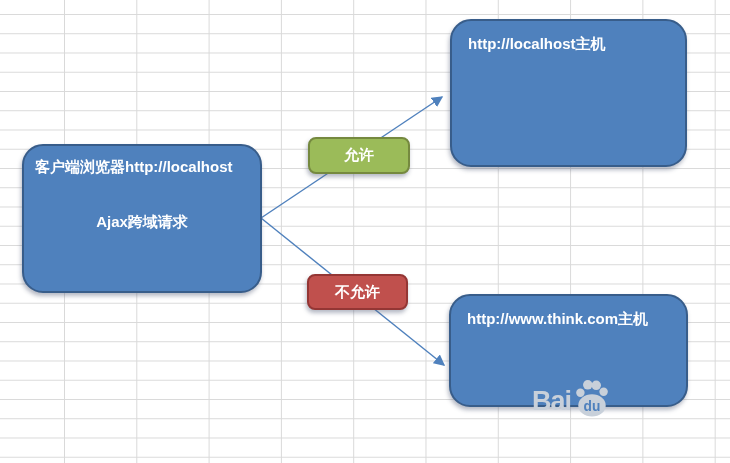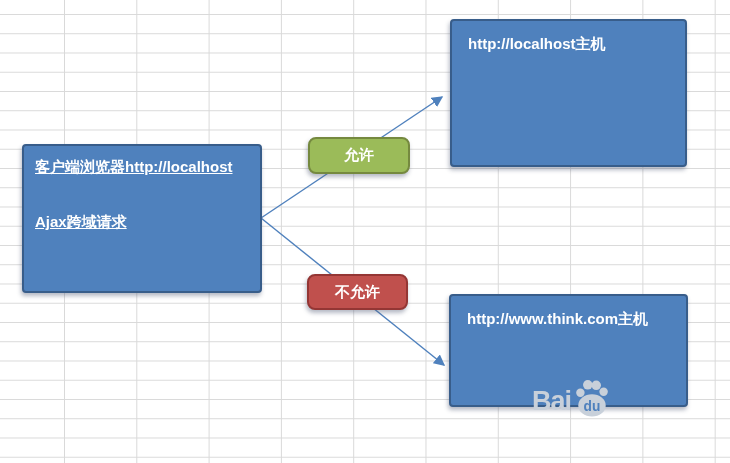--- a/index.html
+++ b/index.html
@@ -21,7 +21,7 @@
     box-sizing:border-box;
     background:var(--box-blue);
     border:2px solid var(--box-blue-border);
-    border-radius:4px;
+    border-radius:21px;
     color:#fff;
     font-size:15px;
     font-weight:600;

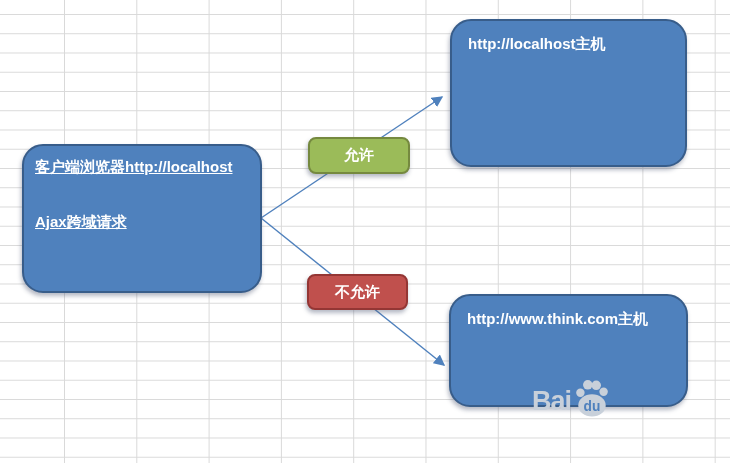--- a/index.html
+++ b/index.html
@@ -28,7 +28,7 @@
     box-shadow:-1px 3px 4px rgba(90,100,125,.45);
     z-index:2;
   }
-  .client-box{left:22px;top:144px;width:240px;height:149px;padding:12px 11px;text-decoration:underline;}
+  .client-box{left:22px;top:144px;width:240px;height:149px;padding:12px 11px;}
   .client-line1{margin:0;}
   .client-line2{margin:36px 0 0 0;}
   .host-box{padding:14px 16px;}

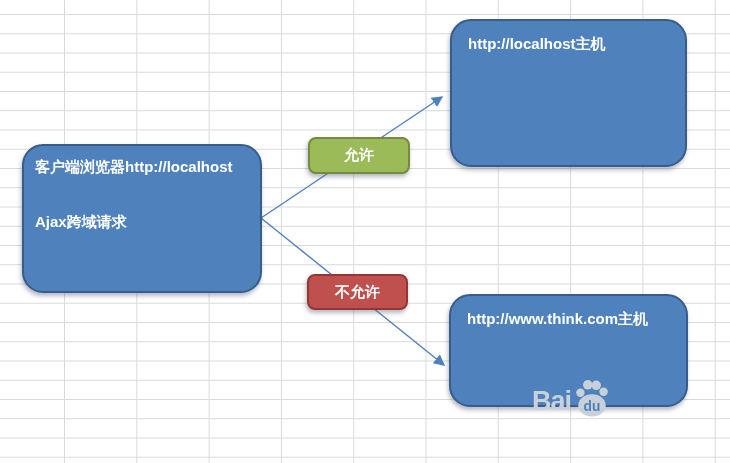--- a/index.html
+++ b/index.html
@@ -30,7 +30,7 @@
   }
   .client-box{left:22px;top:144px;width:240px;height:149px;padding:12px 11px;}
   .client-line1{margin:0;}
-  .client-line2{margin:36px 0 0 0;}
+  .client-line2{margin:36px 0 0 0;text-align:center;}
   .host-box{padding:14px 16px;}
   .localhost-box{left:450px;top:19px;width:237px;height:148px;}
   .think-box{left:449px;top:294px;width:239px;height:113px;}

